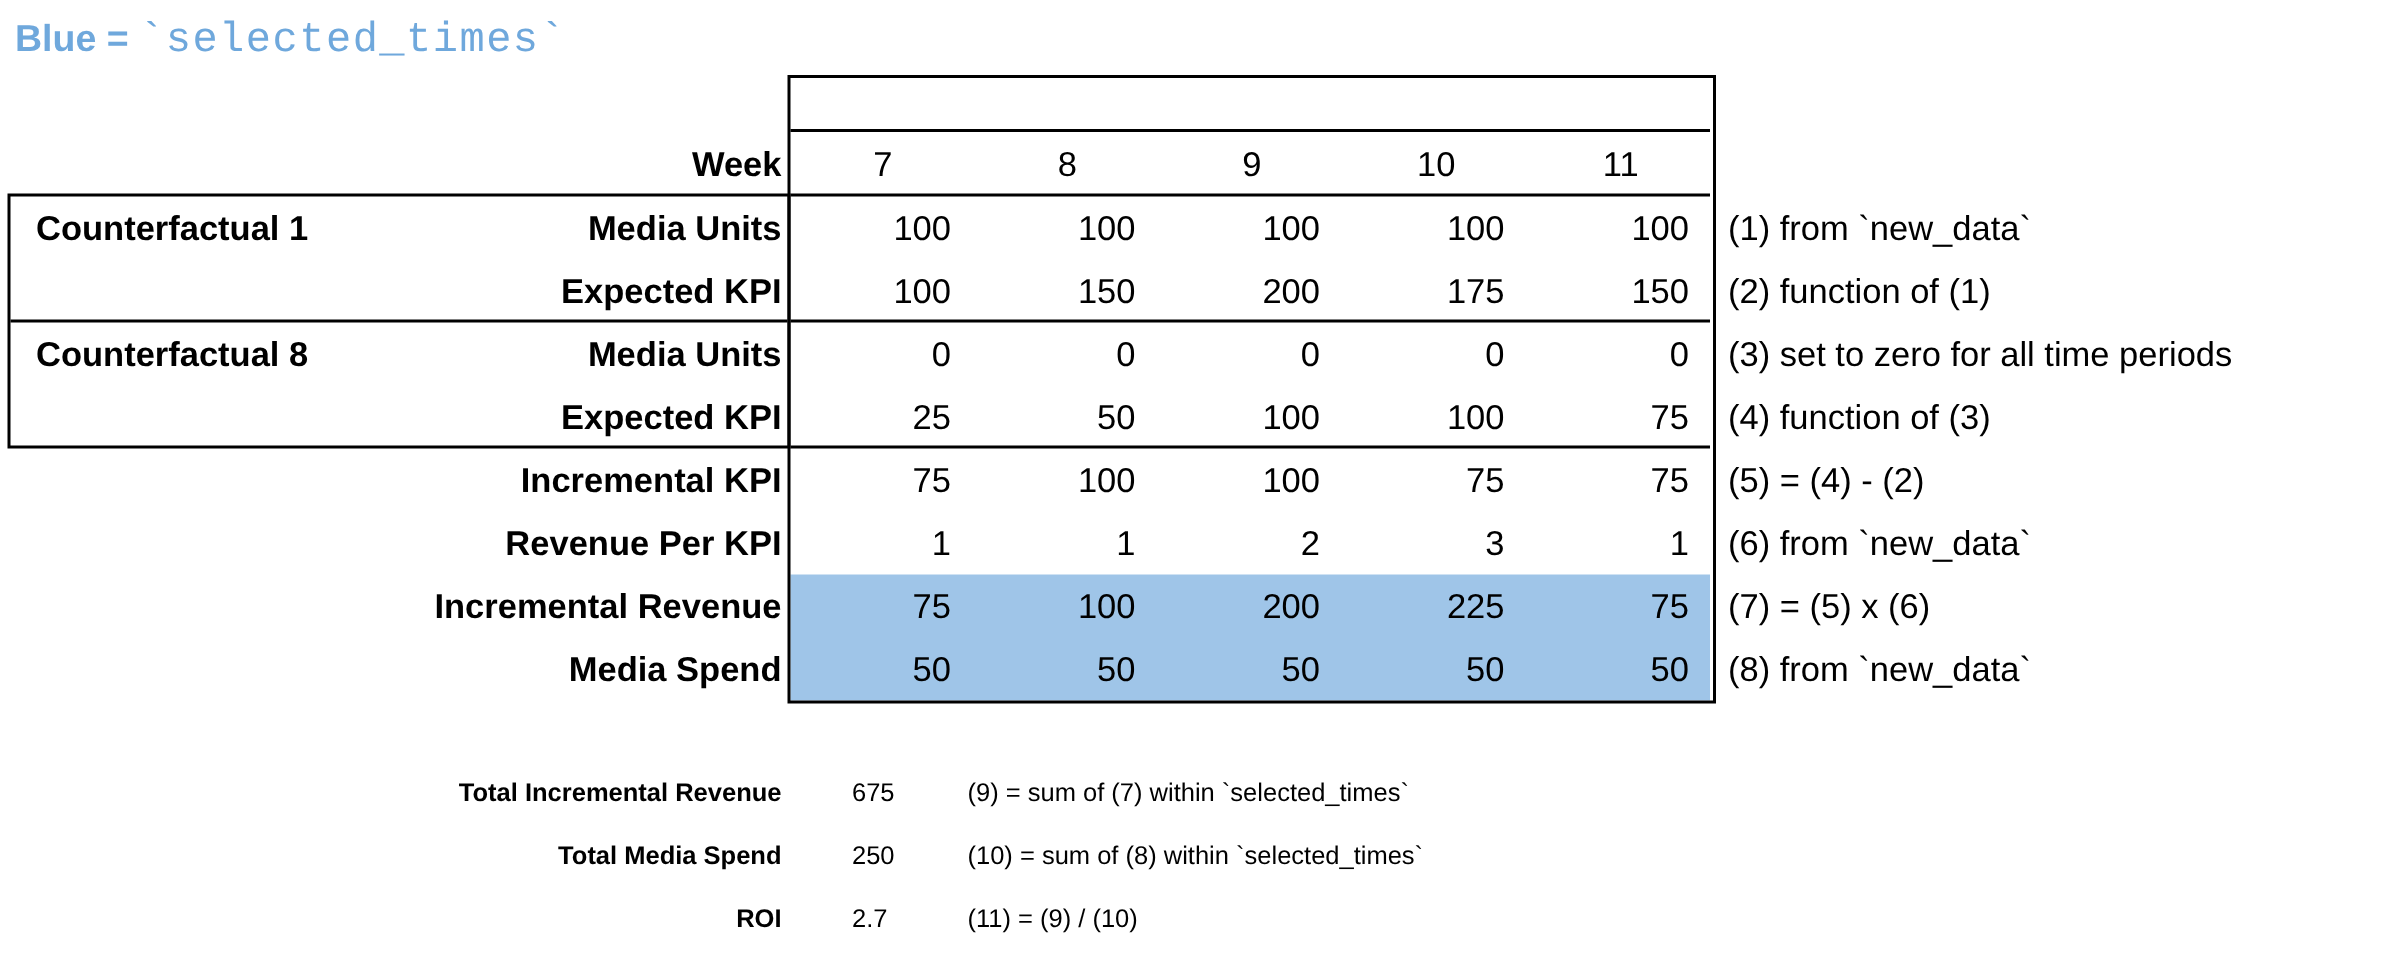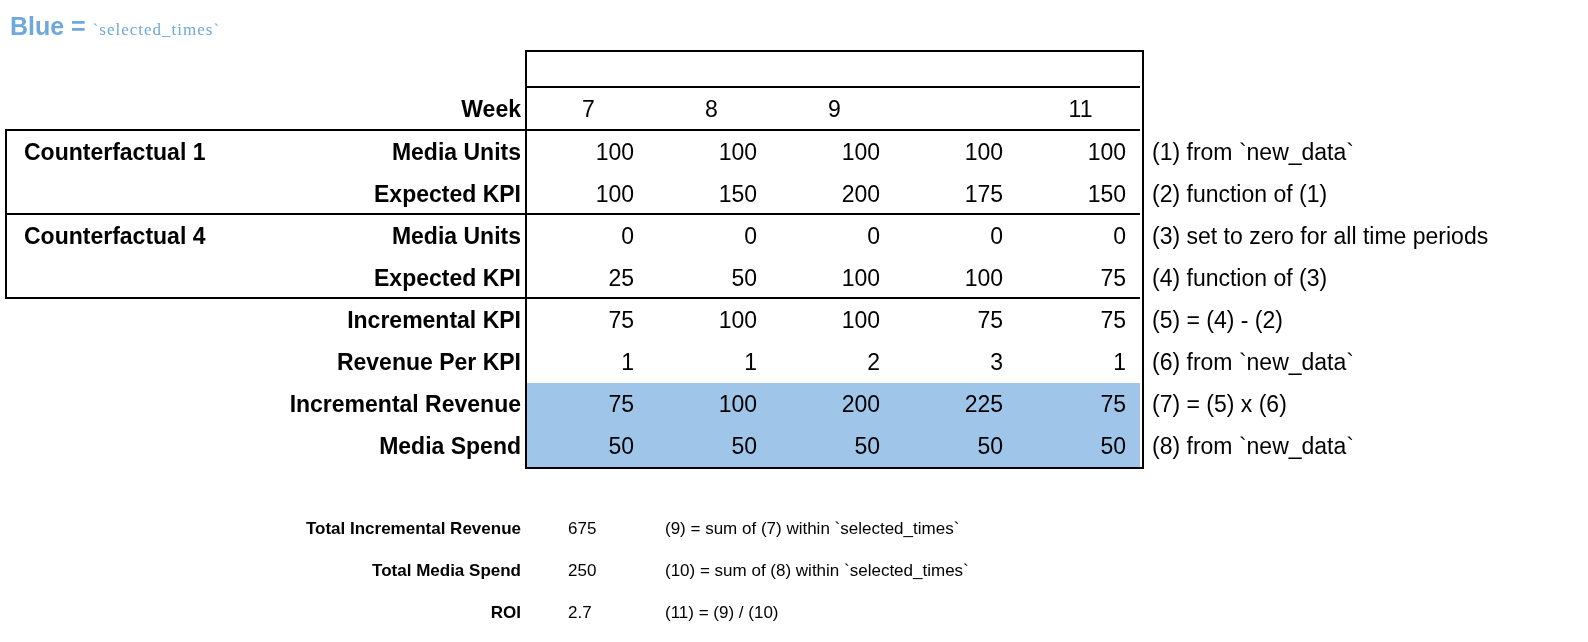--- a/index.html
+++ b/index.html
@@ -16,7 +16,7 @@
   
   .legend { position: absolute; left: 10px; top: 12px; font-size: 25px; white-space: nowrap; }
   .legend-bold { font-weight: bold; color: #6fa8dc; }
-  .legend-code { font-family: Liberation Serif, serif; font-size: 17px; color: #6fa8dc; letter-spacing: 1px; }
+  .legend-code { font-family: Liberation Mono, monospace; font-size: 28px; color: #6fa8dc; letter-spacing: 1px; }
 
   
   .hl-band { position: absolute; left: 527px; top: 383px; width: 613px; height: 84px; background: #9fc5e8; }

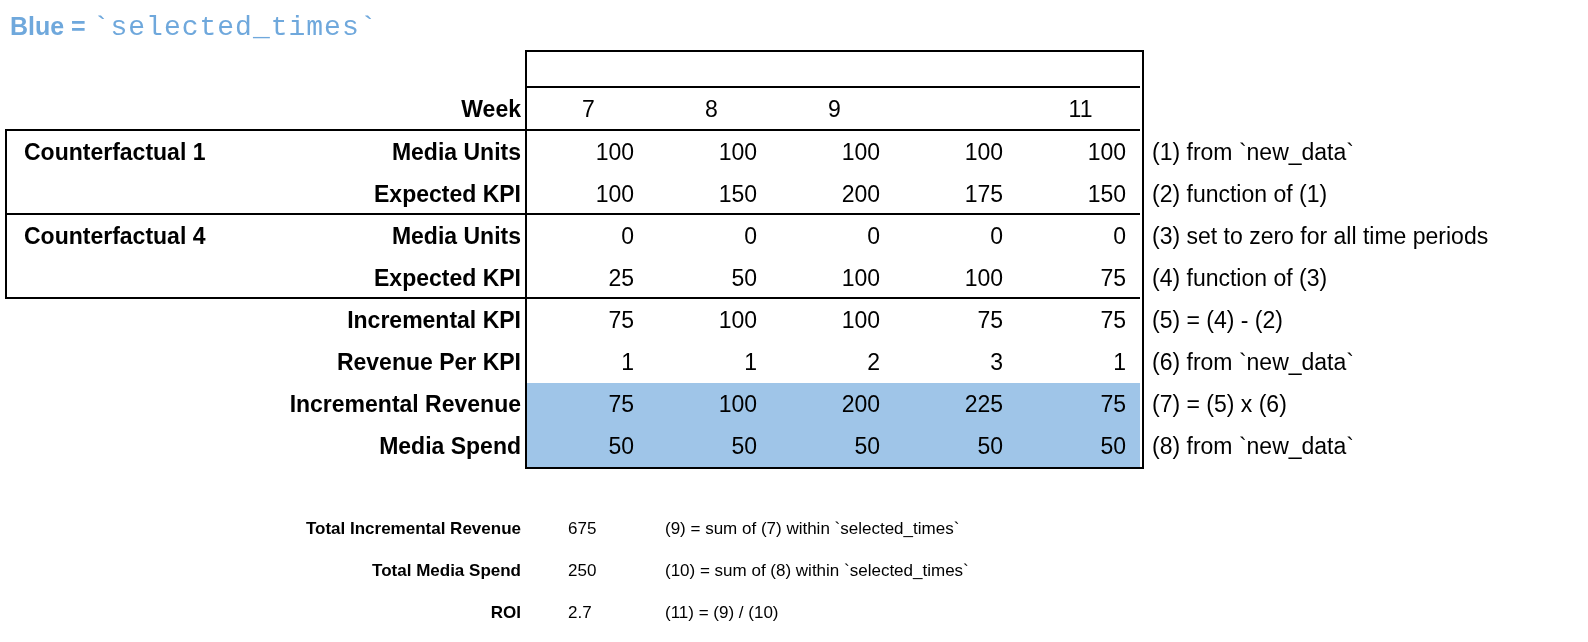--- a/index.html
+++ b/index.html
@@ -73,6 +73,7 @@
     <div class="cell centered c0">7</div>
     <div class="cell centered c1">8</div>
     <div class="cell centered c2">9</div>
+    <div class="cell centered c3">10</div>
     <div class="cell centered c4">11</div>
   </div>
 

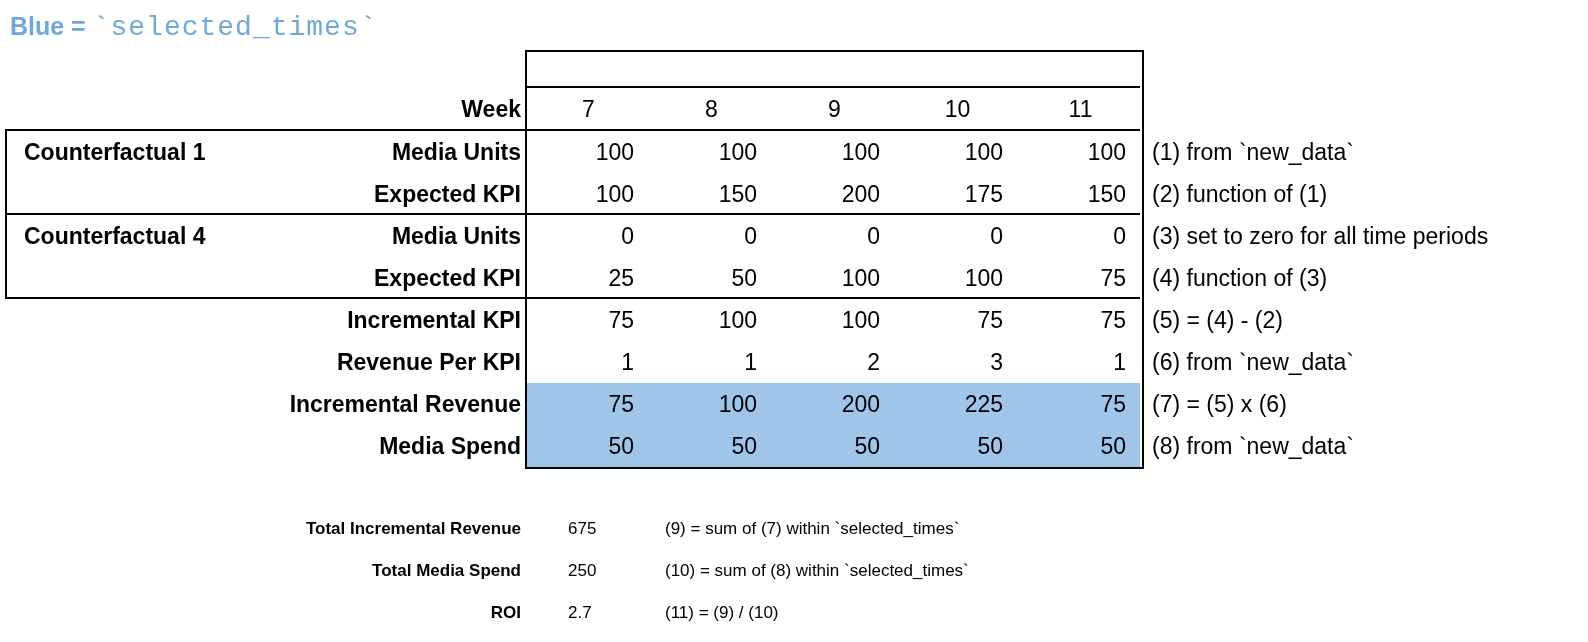--- a/index.html
+++ b/index.html
@@ -99,7 +99,7 @@
   </div>
 
   <div class="trow" style="top:215px">
-    <div class="group-label">Counterfactual 4</div>
+    <div class="group-label">Counterfactual 8</div>
     <div class="row-label">Media Units</div>
     <div class="cell c0">0</div>
     <div class="cell c1">0</div>

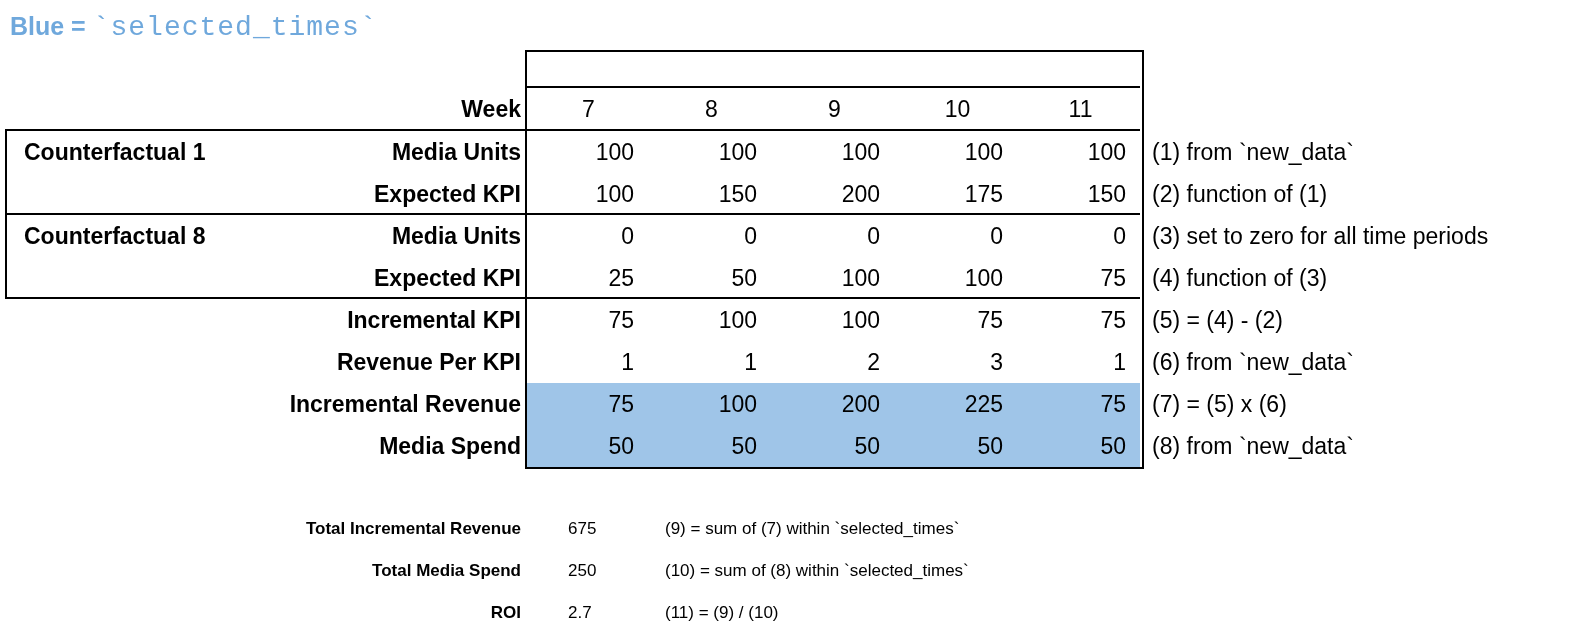--- a/index.html
+++ b/index.html
@@ -46,7 +46,7 @@
   .srow { position: absolute; left: 0; width: 1588px; height: 42px; line-height: 42px; font-size: 17px; }
   .s-label { position: absolute; left: 0; width: 521px; text-align: right; font-weight: bold; white-space: nowrap; }
   .s-value { position: absolute; left: 568px; }
-  .s-note { position: absolute; left: 665px; white-space: nowrap; }
+  .s-note { position: absolute; left: 645px; white-space: nowrap; }
 </style>
 </head>
 <body>

